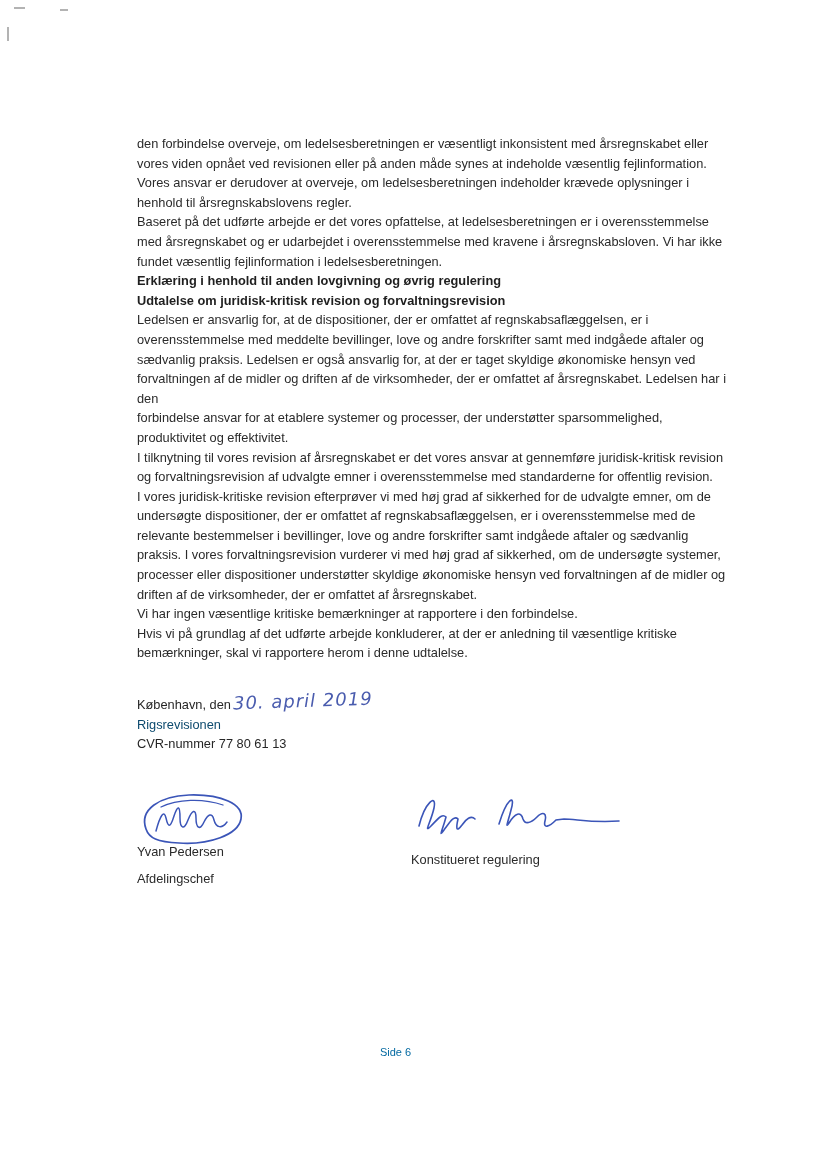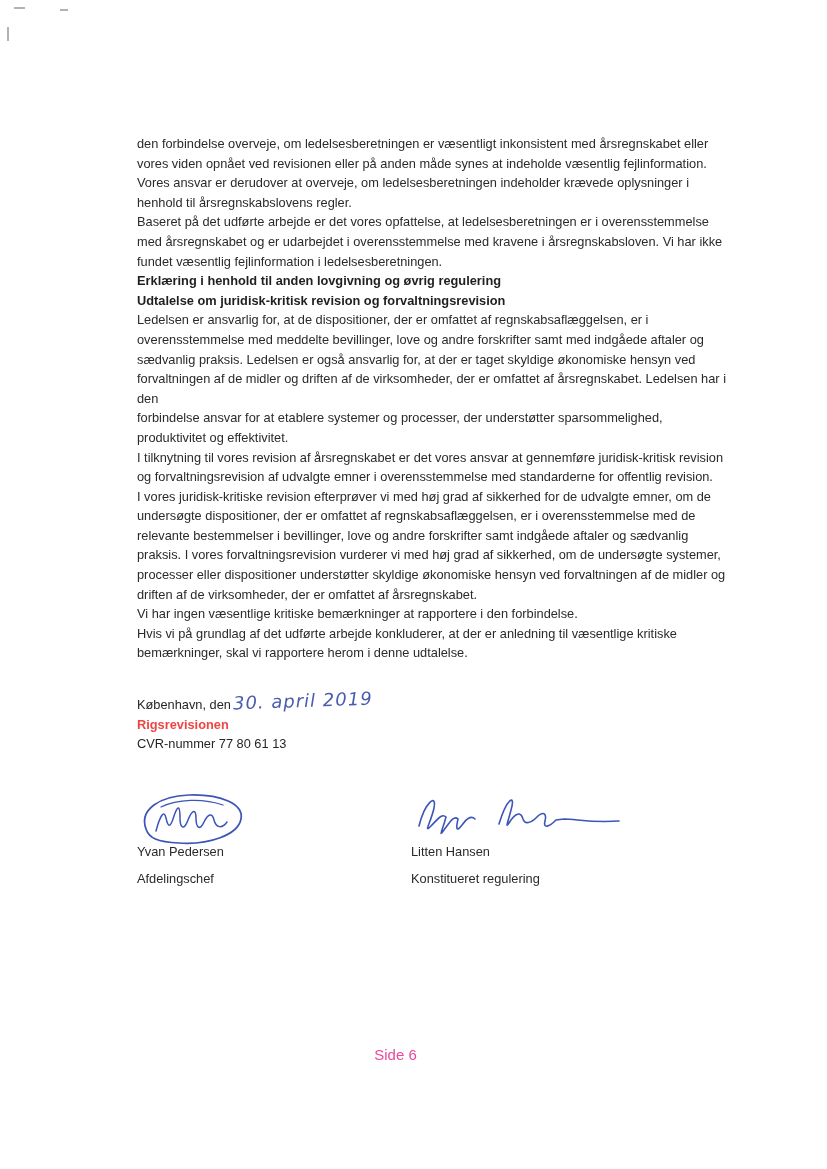--- a/index.html
+++ b/index.html
@@ -65,8 +65,8 @@
     display: inline-block;
   }
   .org-name {
-    font-weight: bold;
-    color: #ef4444;
+    font-weight: normal;
+    color: #0c4a6e;
   }
   .signatures {
     display: flex;

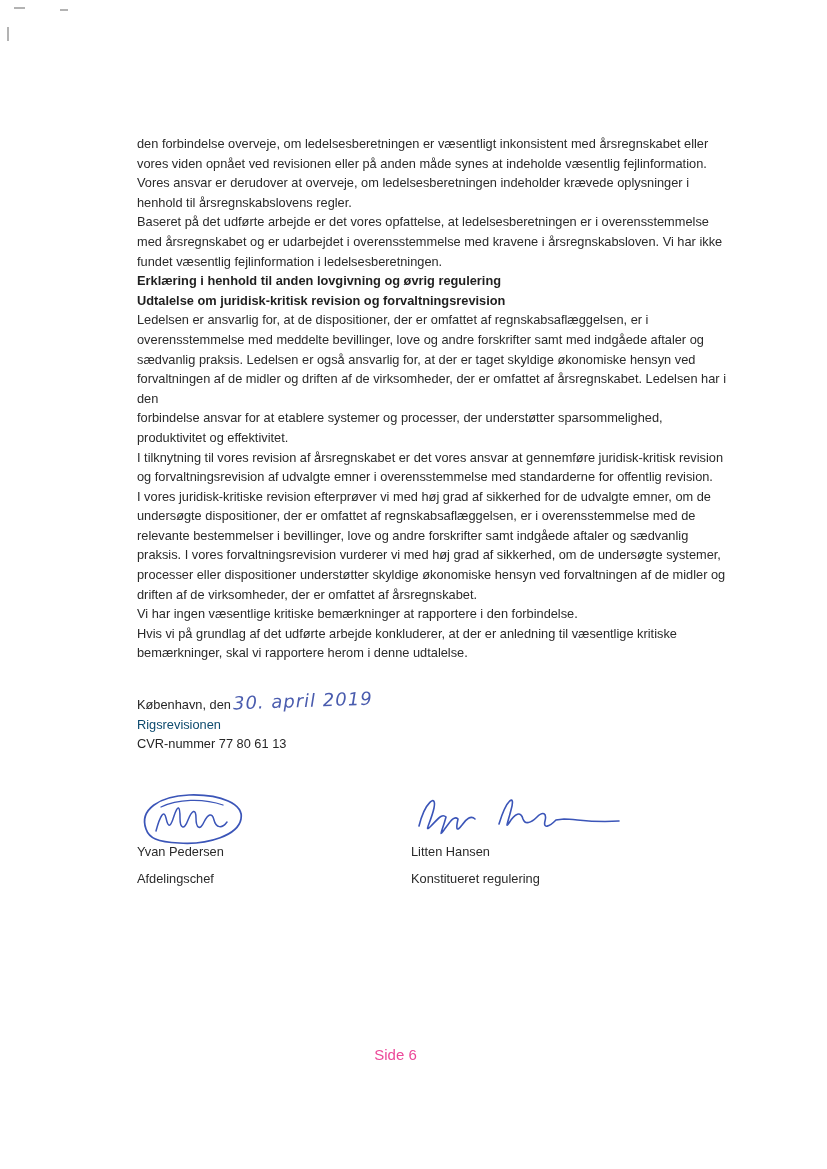--- a/index.html
+++ b/index.html
@@ -158,7 +158,6 @@
           <path d="M 8 38 C 14 14, 26 5, 23 20 C 20 34, 12 46, 20 38 C 27 31, 31 25, 35 29 C 31 44, 27 50, 33 42 C 39 34, 43 27, 47 31 C 45 40, 45 45, 51 37 C 55 31, 60 27, 64 31" stroke="#3b55b8" stroke-width="1.6" stroke-linecap="round"></path>
           <path d="M 88 36 C 96 10, 105 5, 100 22 C 97 34, 94 41, 98 35 C 104 25, 110 23, 112 31 C 114 37, 120 35, 126 29 C 132 23, 136 25, 134 33 C 132 41, 138 39, 145 32 L 153 31 C 165 31, 180 35, 208 33" stroke="#3b55b8" stroke-width="1.6" stroke-linecap="round"></path>
         </svg>
-        <div class="sig-name">Litten Hansen</div>
         <div class="sig-title">Konstitueret regulering</div>
       </div>
 

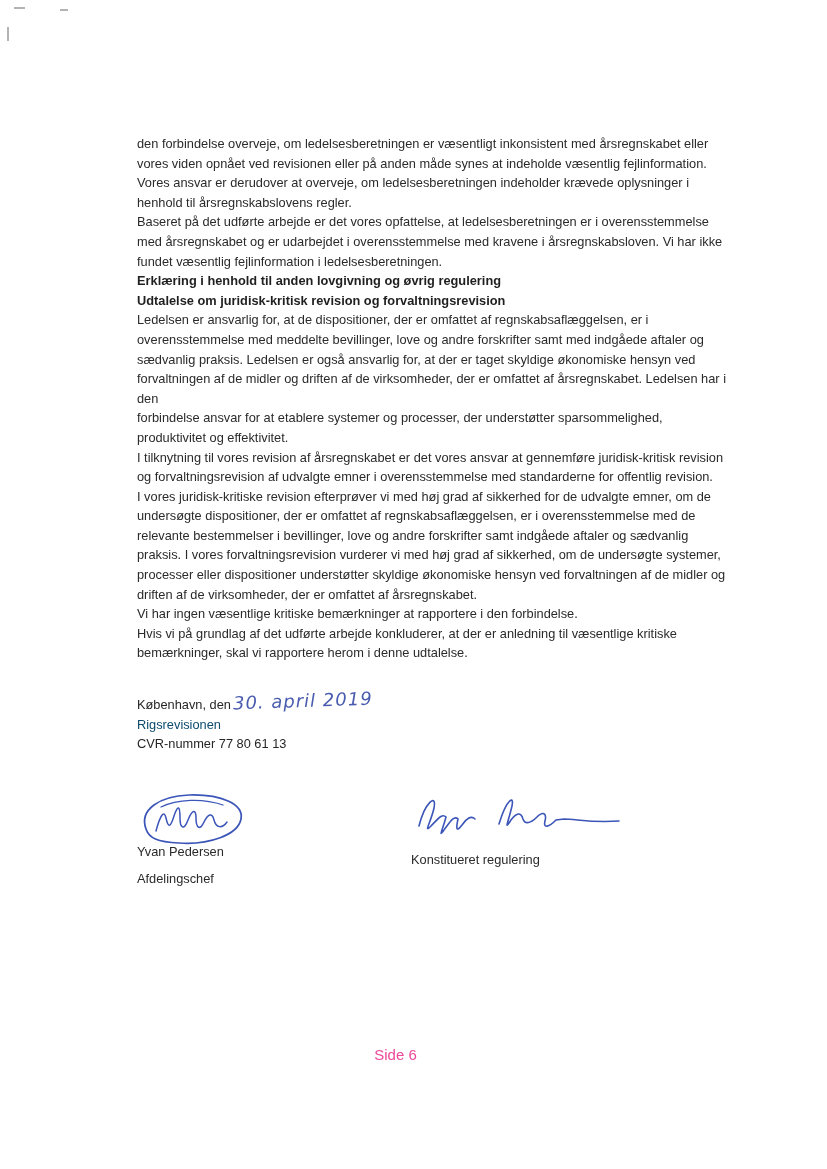--- a/index.html
+++ b/index.html
@@ -94,8 +94,8 @@
     left: 0;
     width: 791px;
     text-align: center;
-    font-size: 15px;
-    color: #ec4899;
+    font-size: 11px;
+    color: #0369a1;
   }
   .artifact {
     position: absolute;

